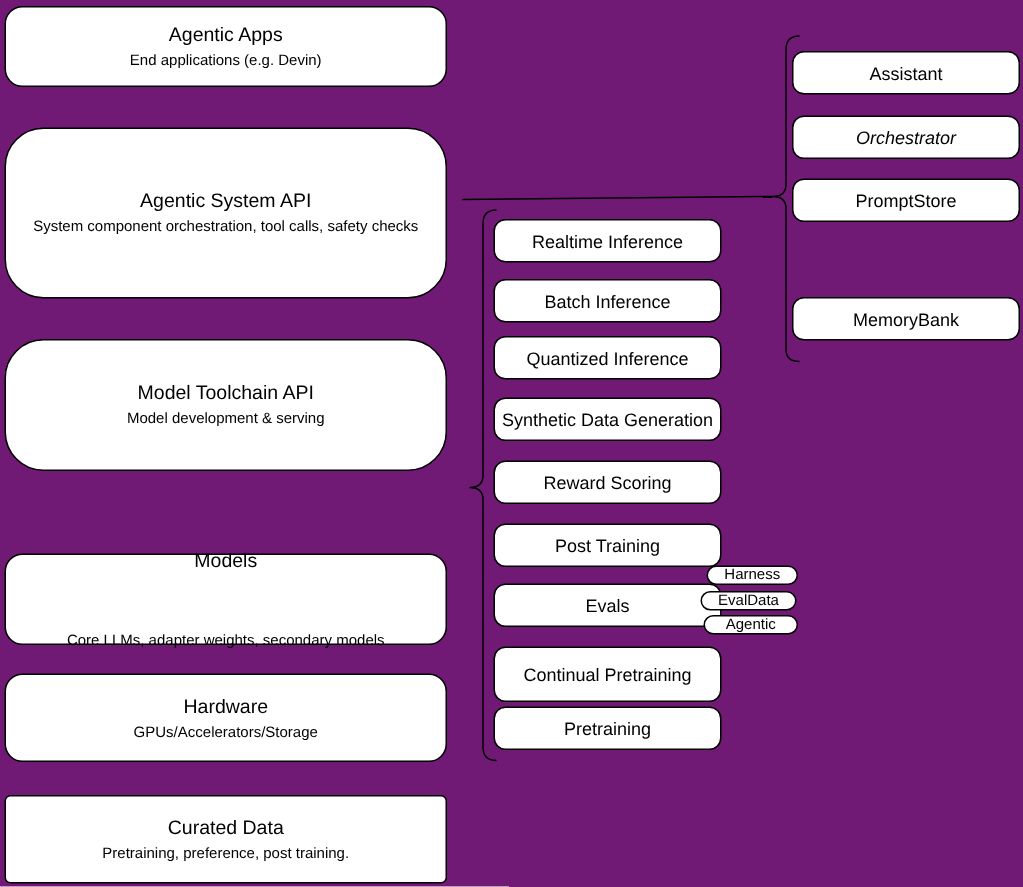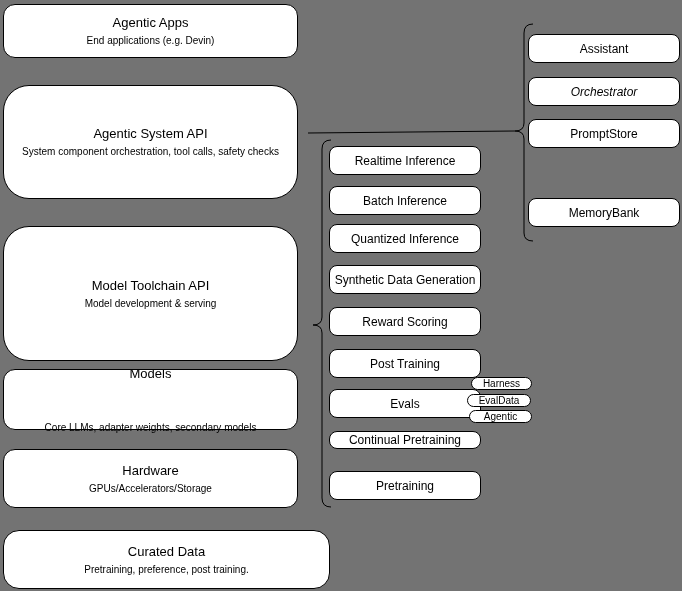--- a/index.html
+++ b/index.html
@@ -7,7 +7,7 @@
     position: relative;
     width: 682px;
     height: 591px;
-    background: #737373;
+    background: #701a75;
     font-family: "Liberation Sans", sans-serif;
     color: #000000;
     overflow: hidden;

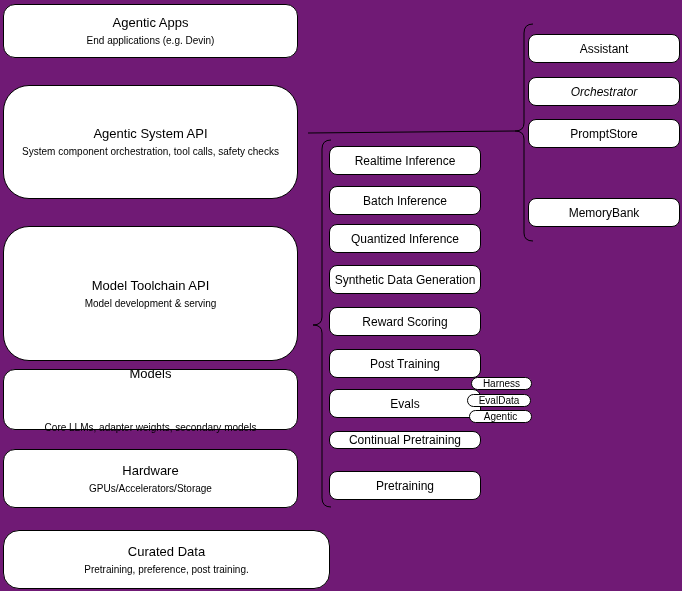--- a/index.html
+++ b/index.html
@@ -66,7 +66,7 @@
     <div class="subtitle">System component orchestration, tool calls, safety checks</div>
   </div>
 
-  <div class="node layer-node" style="left:3px; top:226px; width:295px; height:135px; border-radius:26px;">
+  <div class="node layer-node" style="left:3px; top:226px; width:295px; height:88px; border-radius:26px;">
     <div class="title">Model Toolchain API</div>
     <div class="subtitle">Model development &amp; serving</div>
   </div>

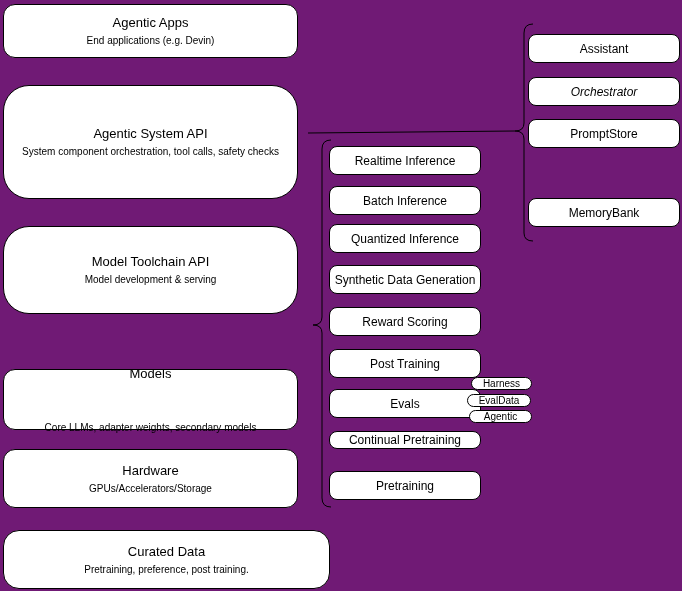--- a/index.html
+++ b/index.html
@@ -93,7 +93,7 @@
   <div class="node small-node" style="left:329px; top:307px; width:152px; height:29px;">Reward Scoring</div>
   <div class="node small-node" style="left:329px; top:349px; width:152px; height:29px;">Post Training</div>
   <div class="node small-node" style="left:329px; top:389px; width:152px; height:29px;">Evals</div>
-  <div class="node small-node" style="left:329px; top:431px; width:152px; height:18px;">Continual Pretraining</div>
+  <div class="node small-node" style="left:329px; top:431px; width:152px; height:37px;">Continual Pretraining</div>
   <div class="node small-node" style="left:329px; top:471px; width:152px; height:29px;">Pretraining</div>
 
   <div class="pill" style="left:471px; top:377px; width:61px; height:13px;">Harness</div>

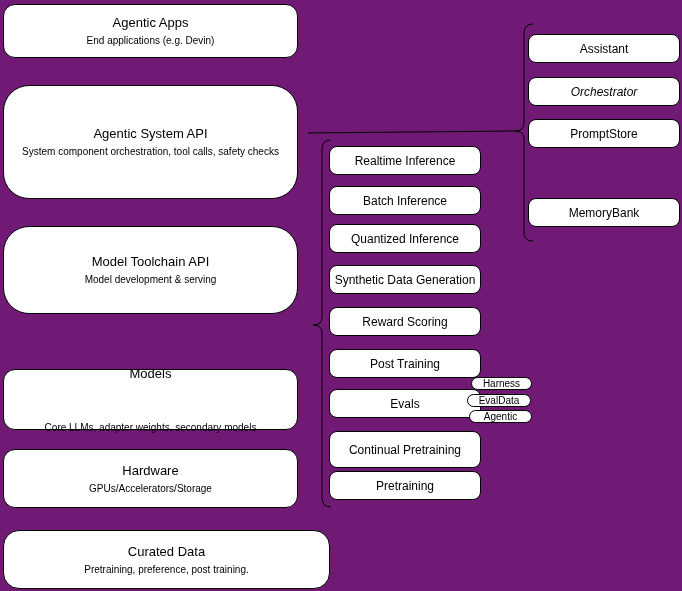--- a/index.html
+++ b/index.html
@@ -81,7 +81,7 @@
     <div class="subtitle">GPUs/Accelerators/Storage</div>
   </div>
 
-  <div class="node layer-node" style="left:3px; top:530px; width:327px; height:59px; border-radius:16px;">
+  <div class="node layer-node" style="left:3px; top:530px; width:295px; height:59px; border-radius:4px;">
     <div class="title">Curated Data</div>
     <div class="subtitle">Pretraining, preference, post training.</div>
   </div>

